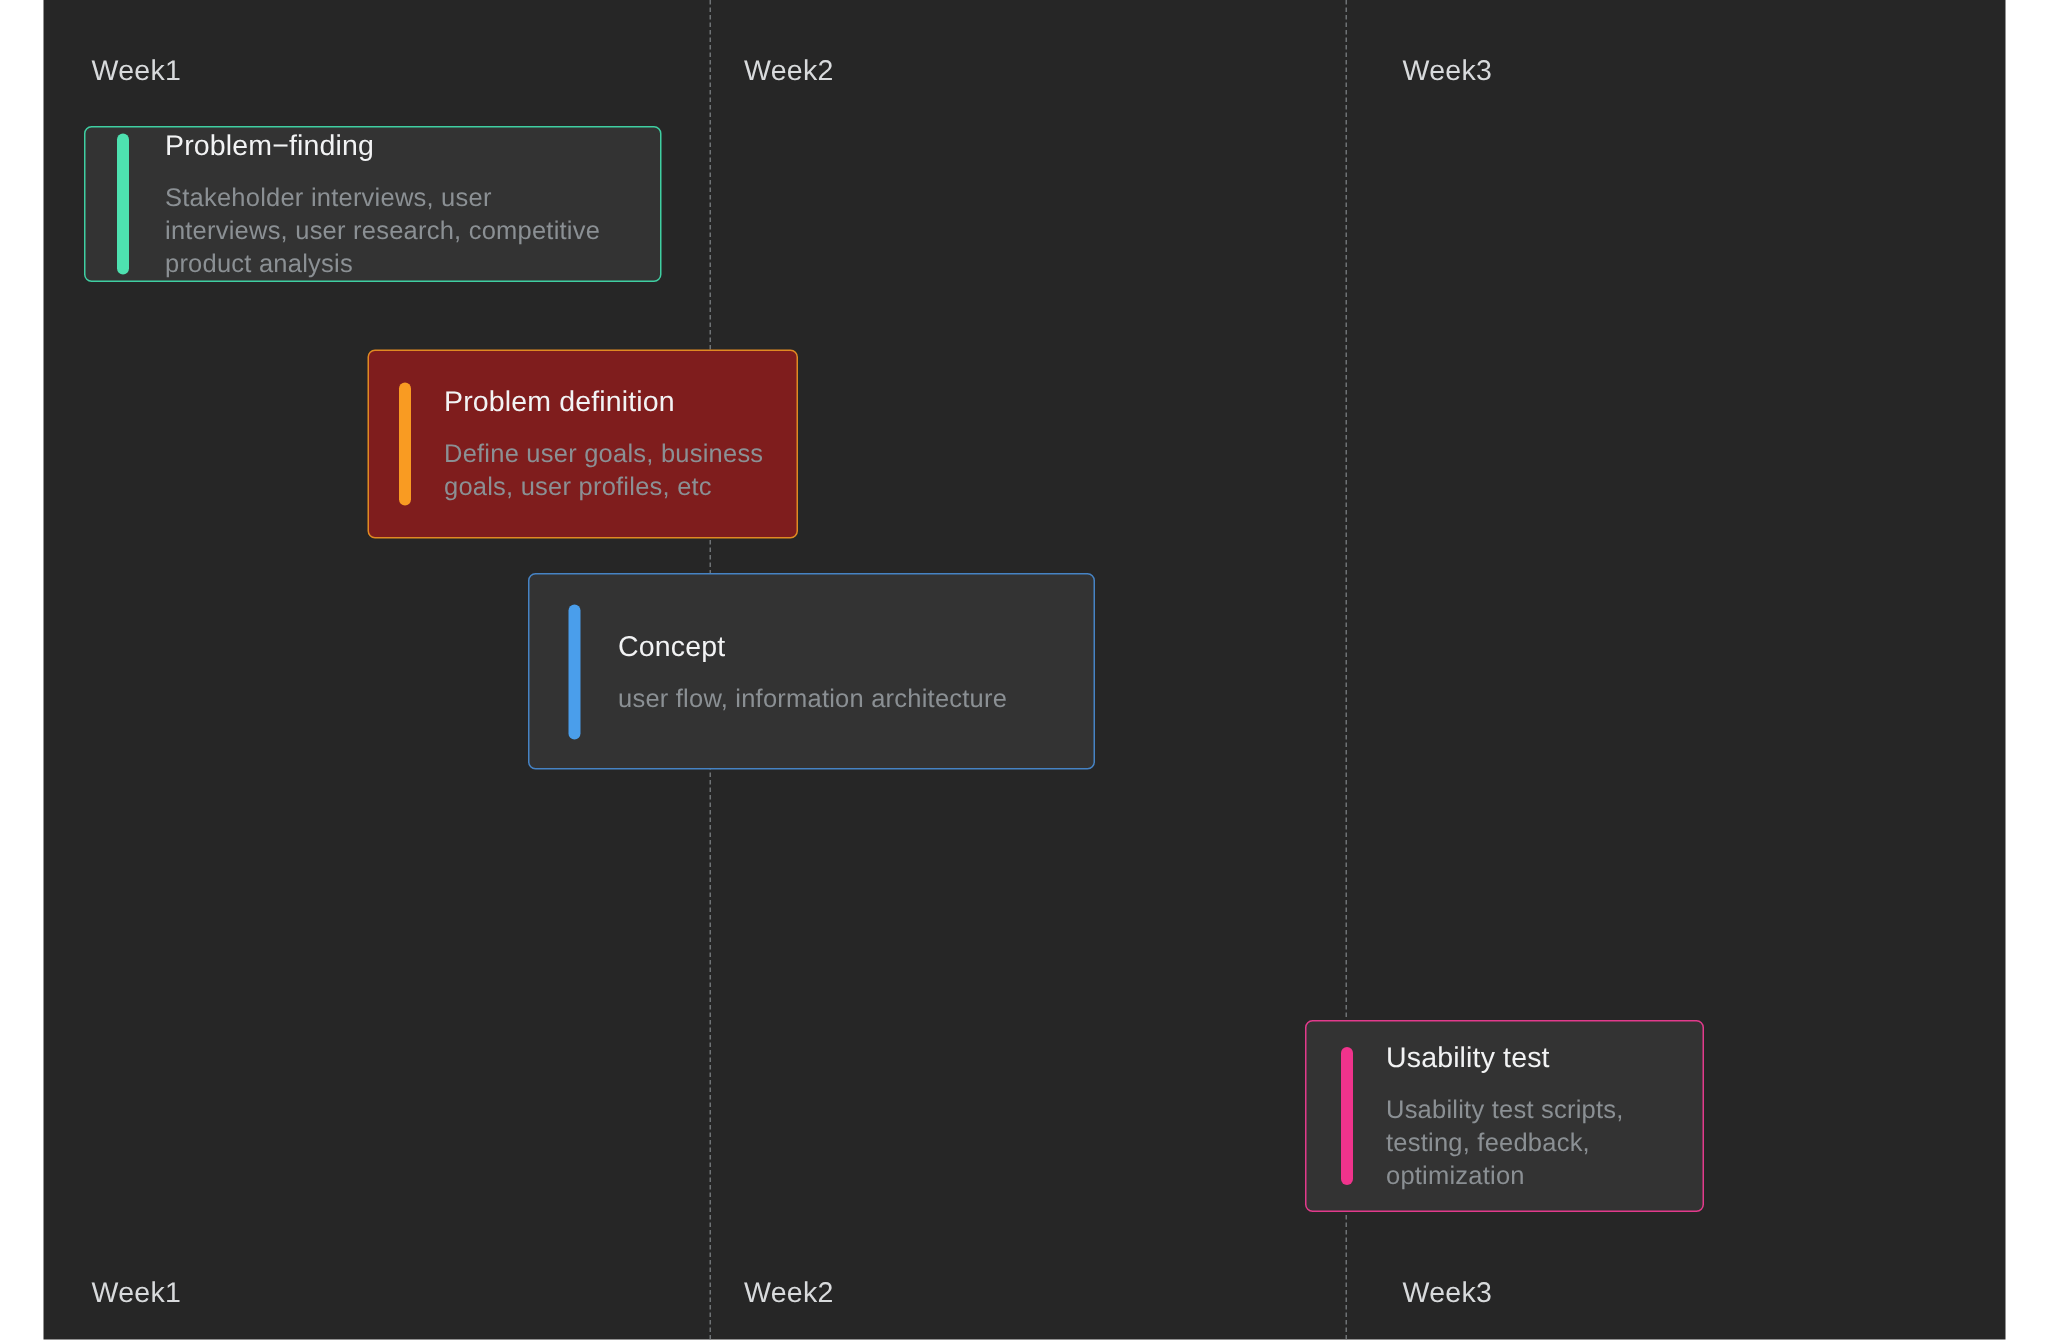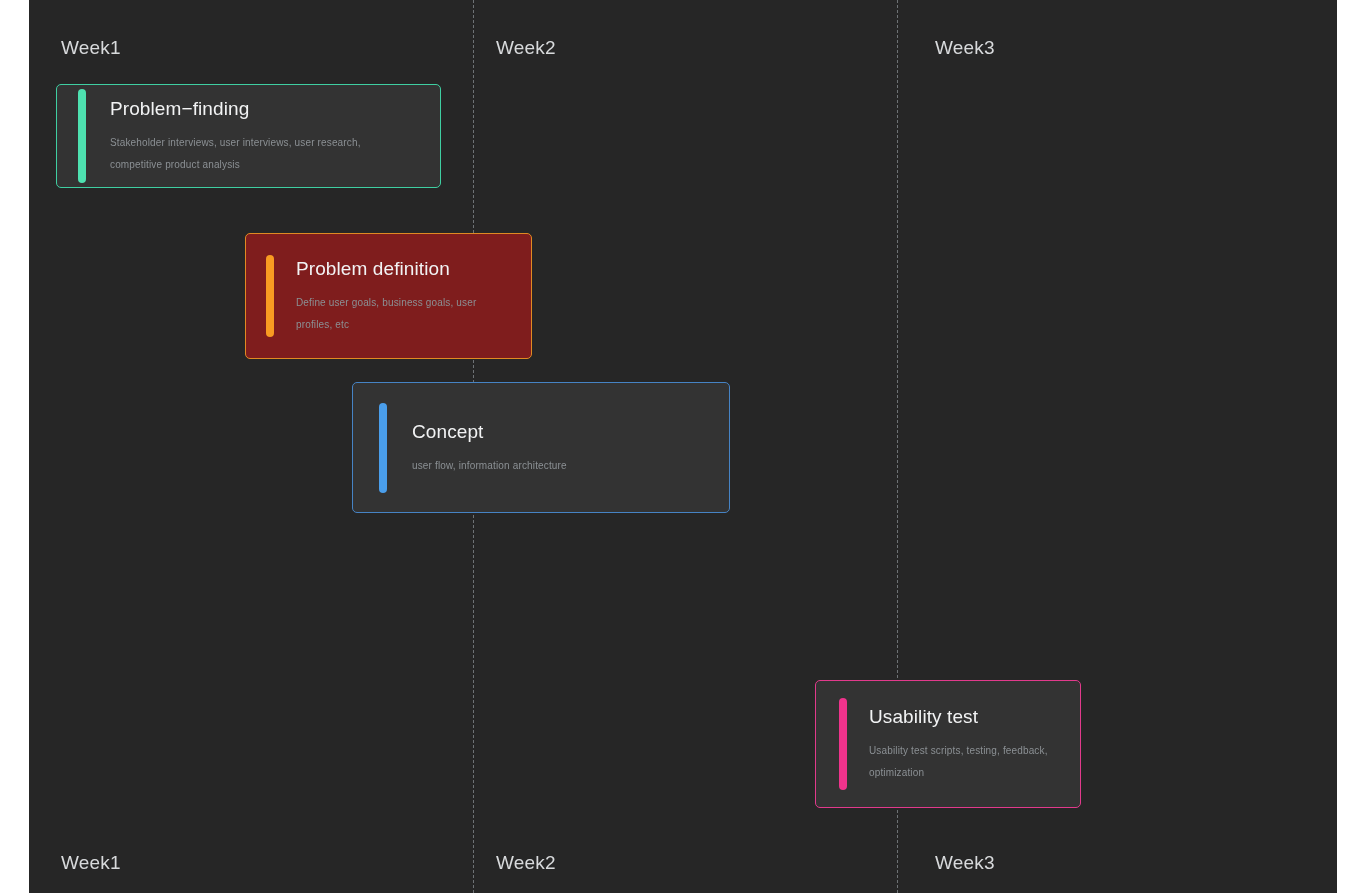--- a/index.html
+++ b/index.html
@@ -76,7 +76,7 @@
   }
   .task-desc {
     color: #8b9094;
-    font-size: 10px;
+    font-size: 17px;
     line-height: 22px;
     letter-spacing: 0.15px;
     margin-top: 3px;

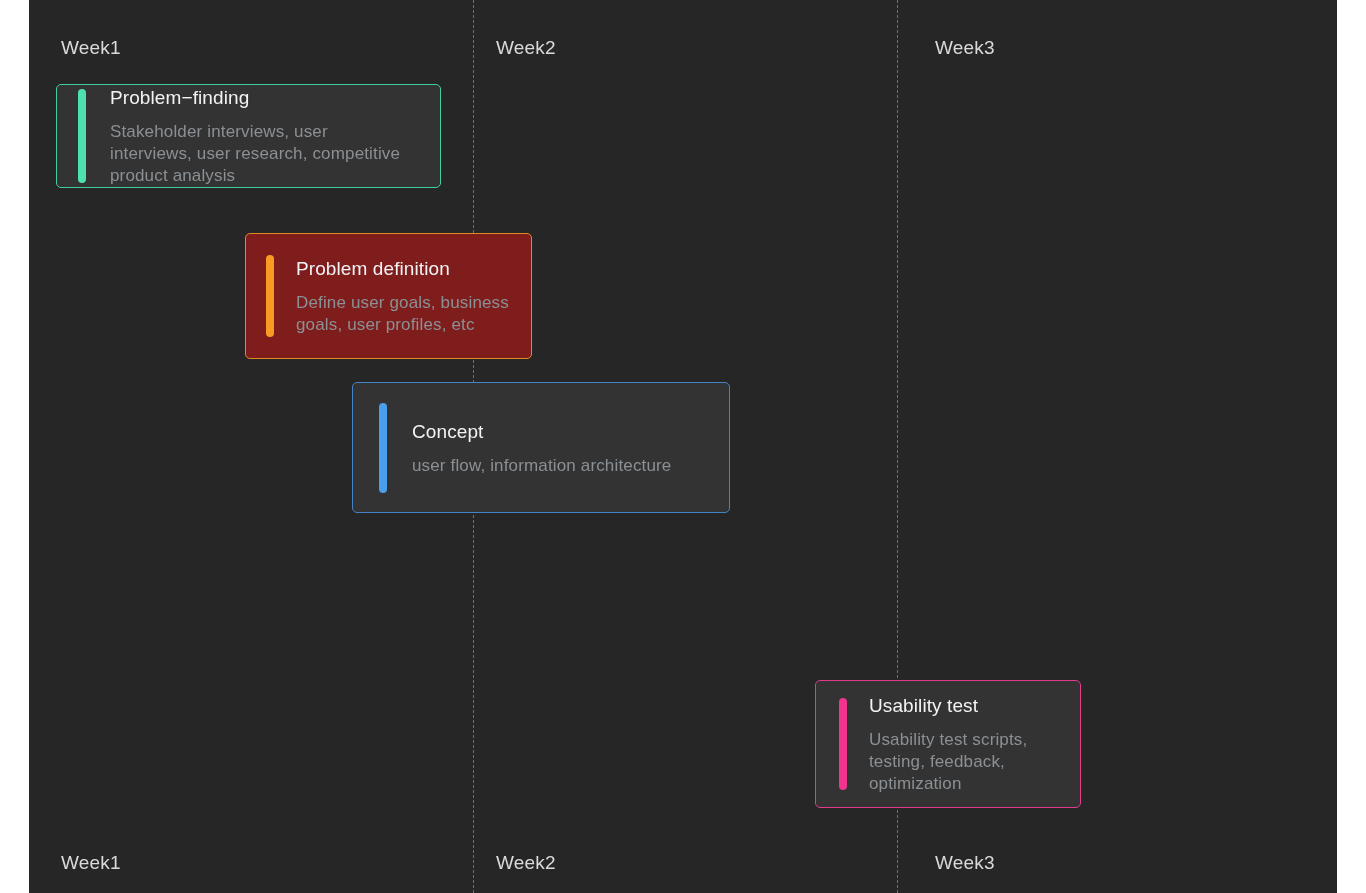--- a/index.html
+++ b/index.html
@@ -96,7 +96,7 @@
   #card-design            { left: 526px; top: 531px; width: 753px; height: 129px; }
   #card-design            .task-accent { height: 88px; margin-left: 18px; margin-right: 17px; }
 
-  #card-usability-test    { left: 786px; top: 680px; width: 266px; height: 128px; }
+  #card-usability-test    { left: 841px; top: 680px; width: 266px; height: 128px; }
   #card-usability-test    .task-accent { height: 92px; margin-left: 19px; margin-right: 14px; }
 </style>
 </head>

